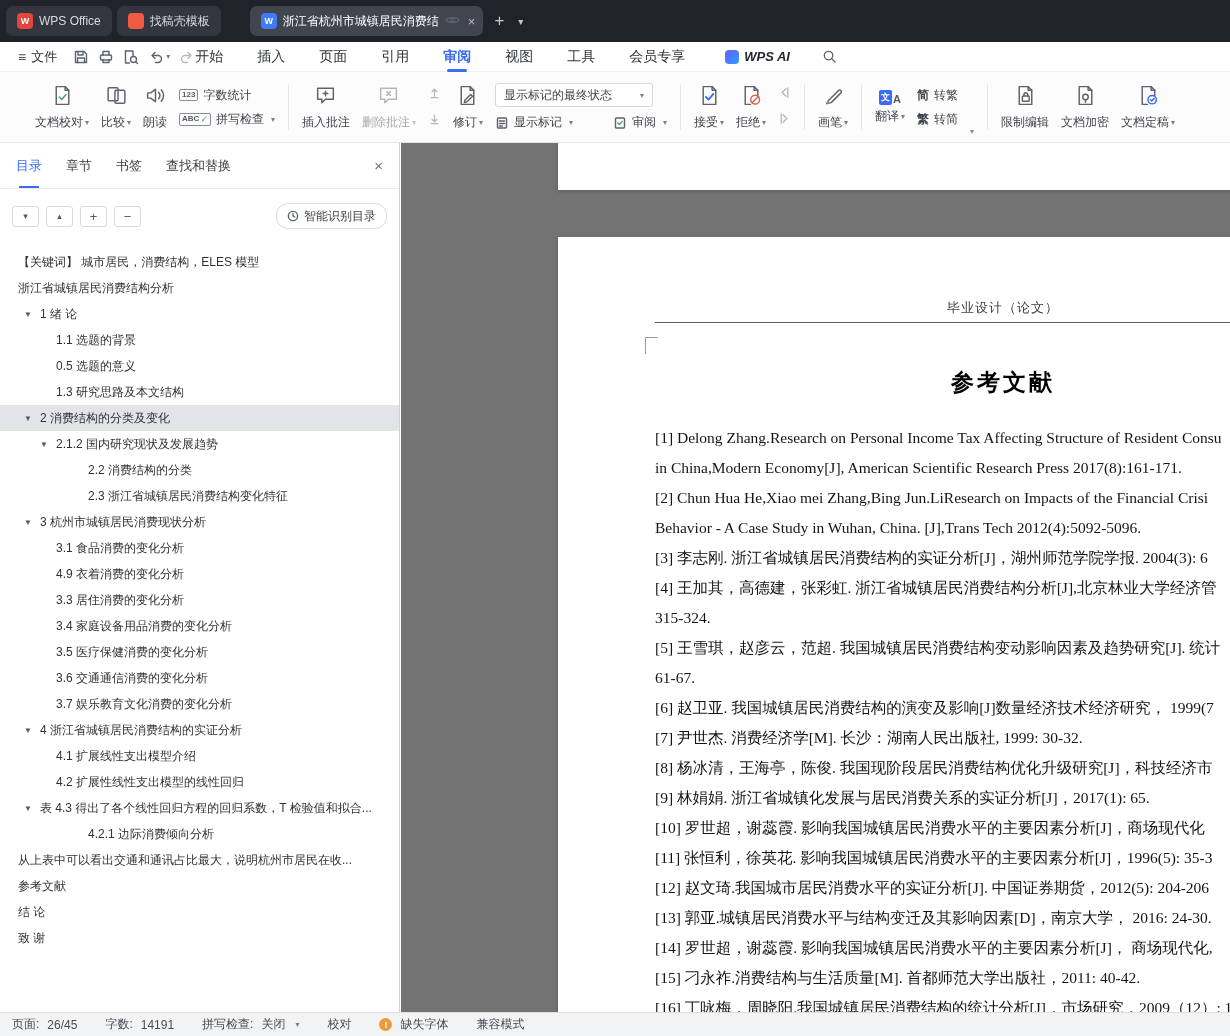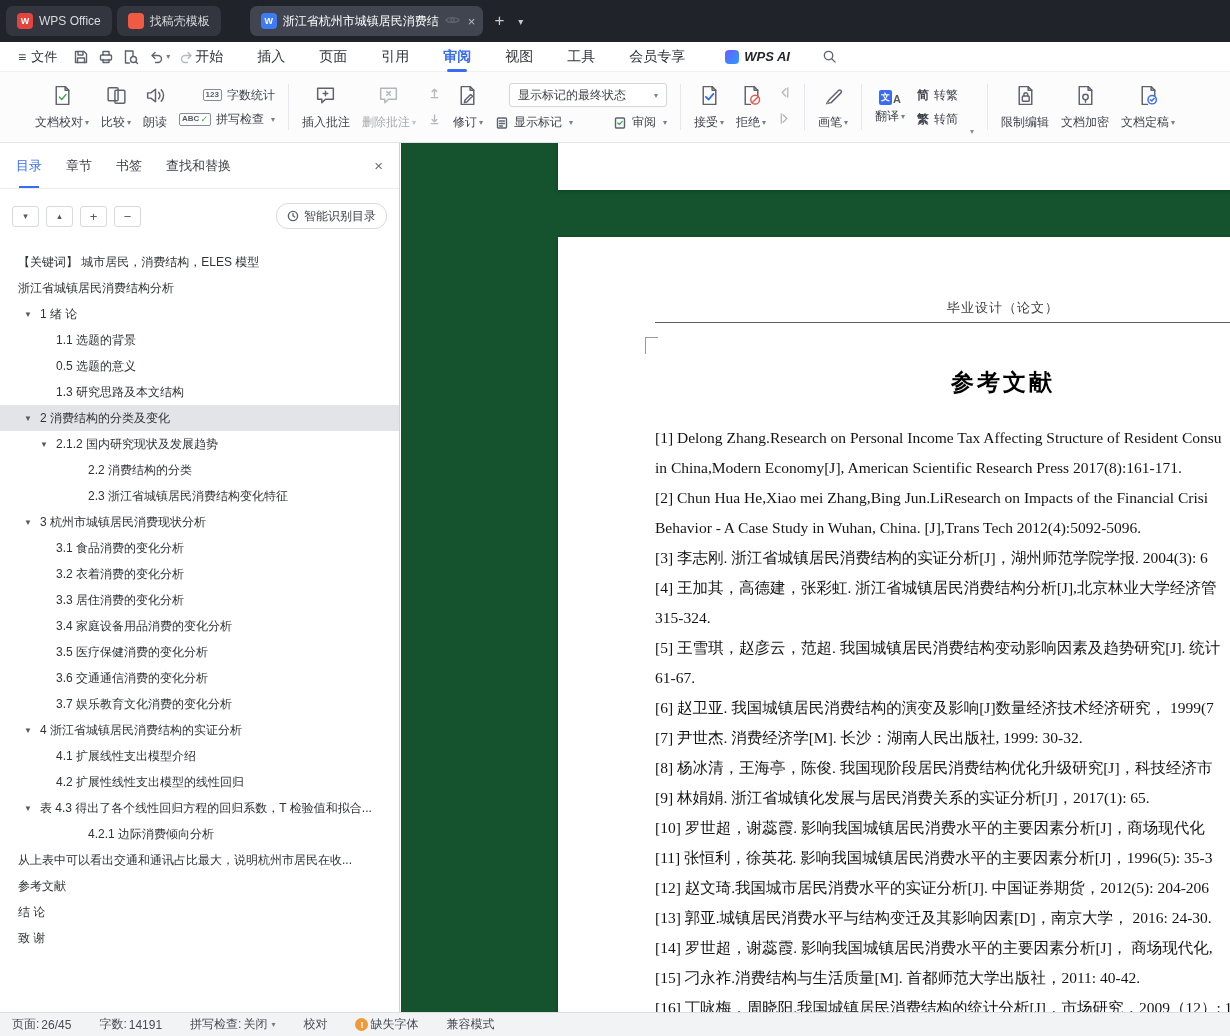--- a/index.html
+++ b/index.html
@@ -58,7 +58,7 @@
   .rbtn{display:flex; flex-direction:column; align-items:center; justify-content:center; gap:3px}
   .rbtn .ric svg{width:23px; height:23px}
   .rlb{display:flex; align-items:center; font-size:12px; color:#3f434b; white-space:nowrap}
-  .rcol{display:flex; flex-direction:column; gap:7px; justify-content:center; align-items:flex-end}
+  .rcol{display:flex; flex-direction:column; gap:7px; justify-content:center; align-items:flex-start}
   .rsm{display:flex; align-items:center; gap:5px; font-size:12px; color:#3f434b; white-space:nowrap}
   .rsm svg{width:14px; height:14px}
   .tic{font-size:8px; font-weight:bold; letter-spacing:0; color:#565b63; border:1px solid #878c94;

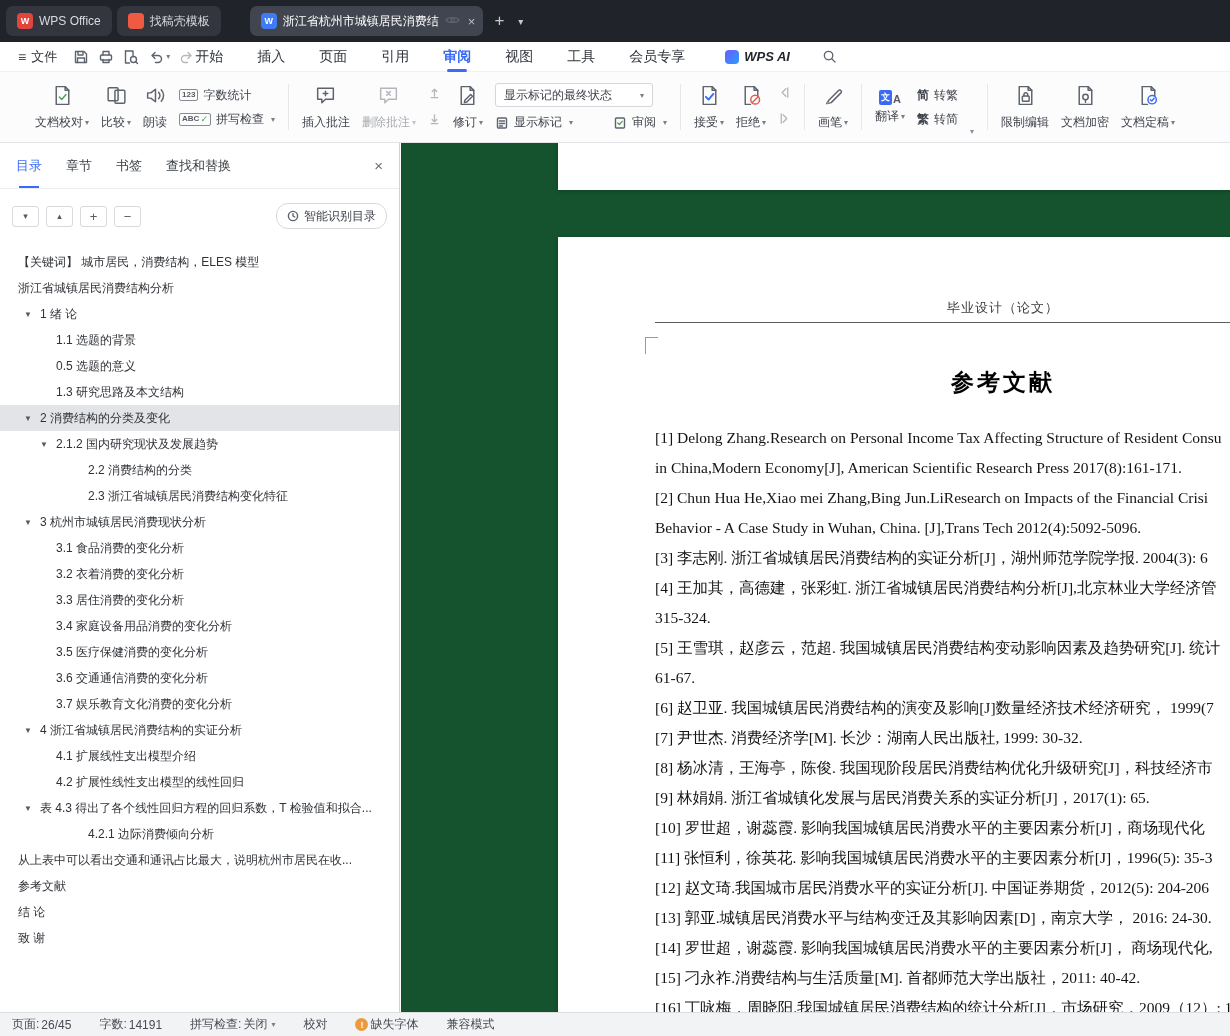--- a/index.html
+++ b/index.html
@@ -99,7 +99,7 @@
   .tri.empty{visibility:hidden}
 
   
-  #canvas{position:absolute; left:401px; right:0; top:143px; bottom:24px; background:#14532d; overflow:hidden}
+  #canvas{position:absolute; left:401px; right:0; top:143px; bottom:24px; background:#737373; overflow:hidden}
   .page{position:absolute; background:#fff; box-shadow:0 1px 4px rgba(0,0,0,.22)}
   .page-prev{left:157px; top:0; width:890px; height:47px}
   .page-cur{left:157px; top:94px; width:890px; height:1100px}

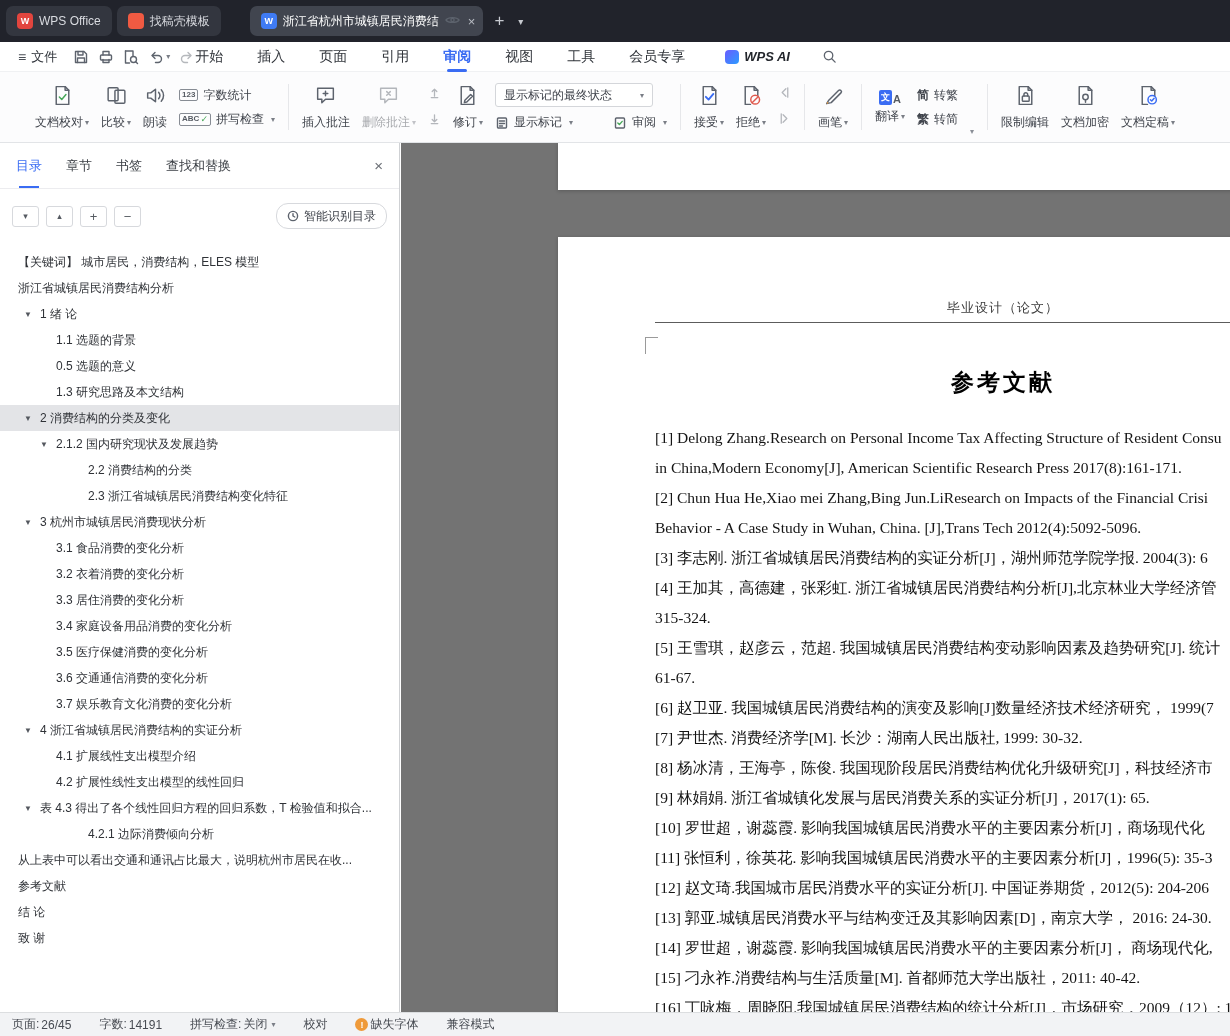--- a/index.html
+++ b/index.html
@@ -552,7 +552,7 @@
         </div>
         <div class="toc-row lv-1">
           <span class="tri empty"></span>
-          <span class="toc-label">3.2 衣着消费的变化分析</span>
+          <span class="toc-label">4.9 衣着消费的变化分析</span>
         </div>
         <div class="toc-row lv-1">
           <span class="tri empty"></span>

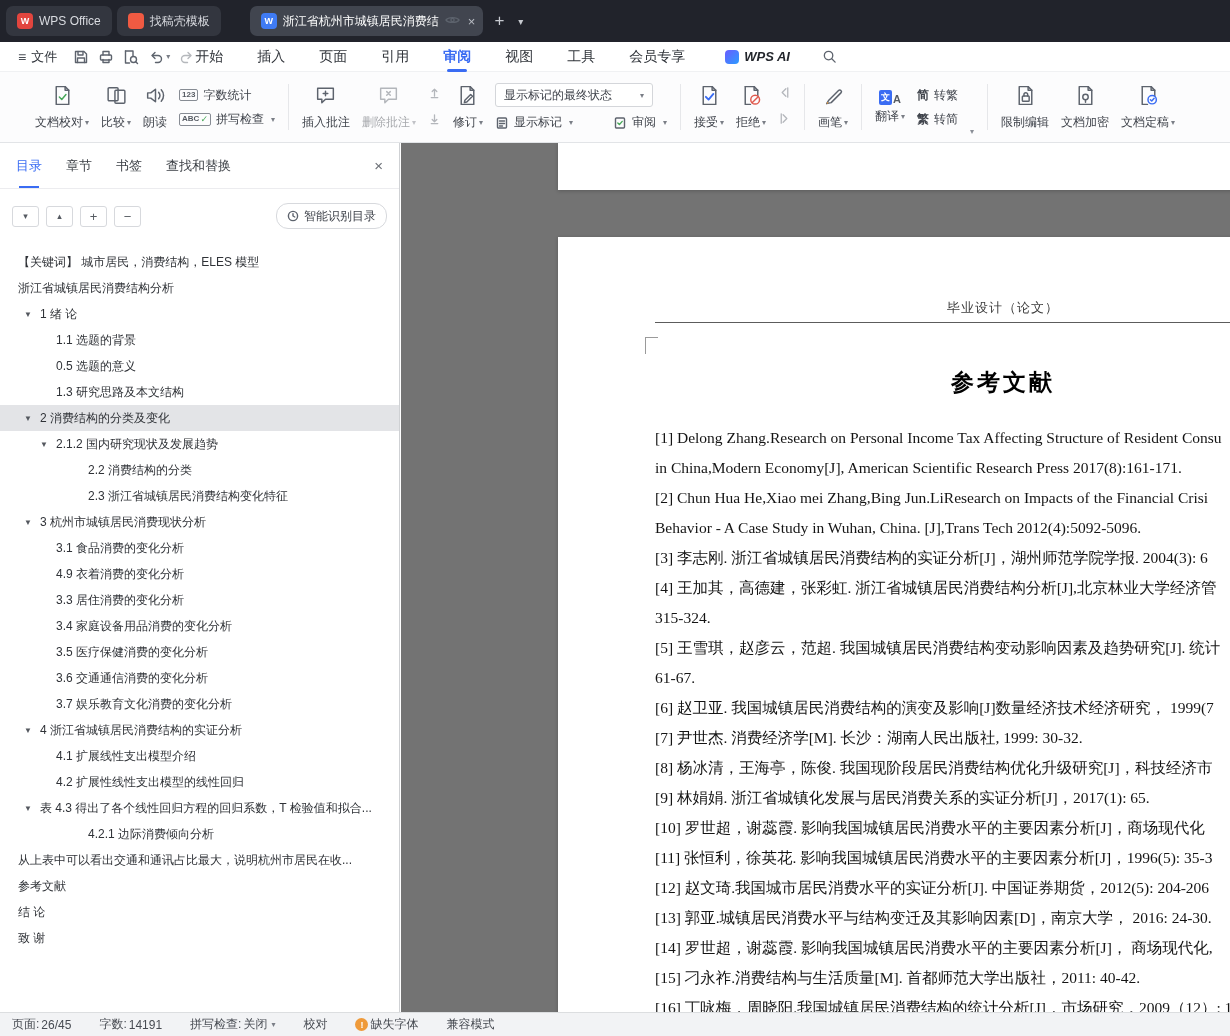--- a/index.html
+++ b/index.html
@@ -119,7 +119,7 @@
   #statusbar{position:absolute; left:0; right:0; bottom:0; height:24px; background:#f2f3f5;
     border-top:1px solid #dcdee0; display:flex; align-items:center; gap:28px; padding:0 12px;
     font-size:12px; color:#474b52}
-  .st-item{display:flex; align-items:center; gap:2px; white-space:nowrap}
+  .st-item{display:flex; align-items:center; gap:8px; white-space:nowrap}
   .warn-ic{width:13px; height:13px; border-radius:50%; background:var(--warning); color:#fff;
     font-size:9px; font-weight:bold; display:inline-flex; align-items:center; justify-content:center}
 </style>

